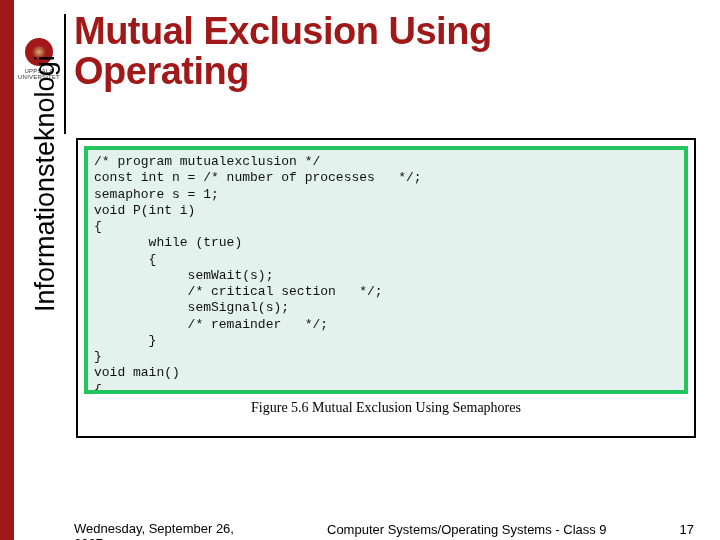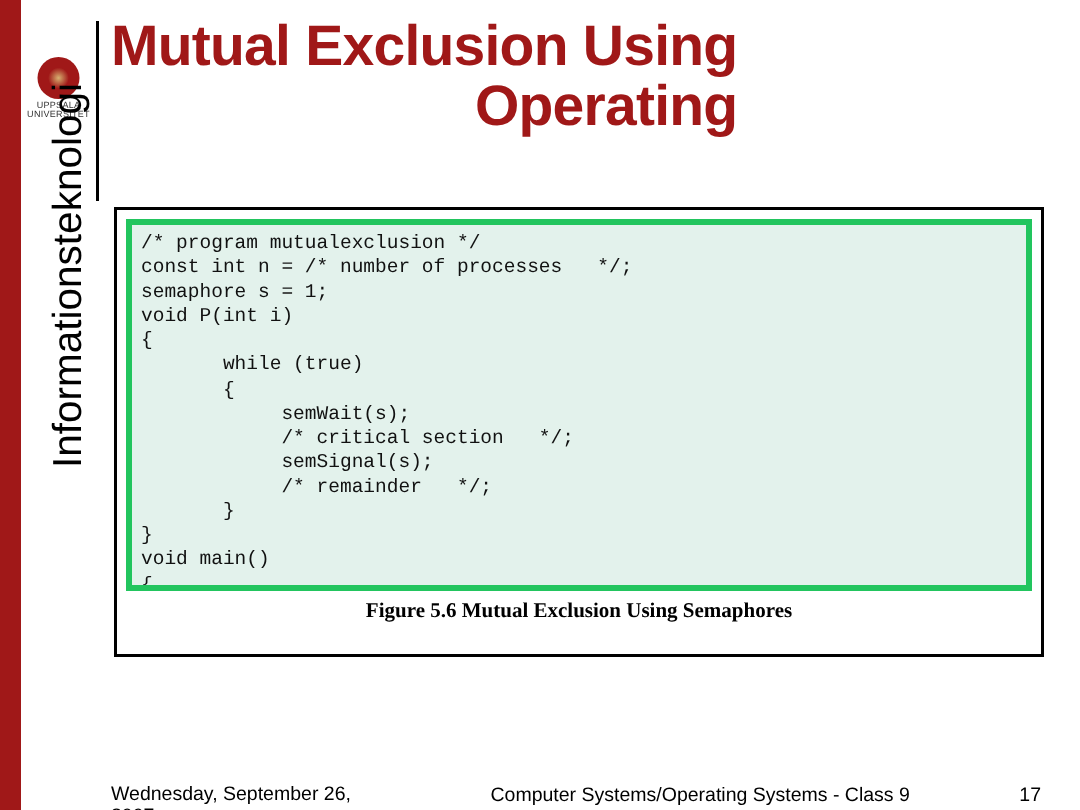--- a/index.html
+++ b/index.html
@@ -66,7 +66,6 @@
     color: #a01818;
     line-height: 1.05;
     letter-spacing: -0.5px;
-    text-align: right;
   }
   .vtext {
     position: absolute;

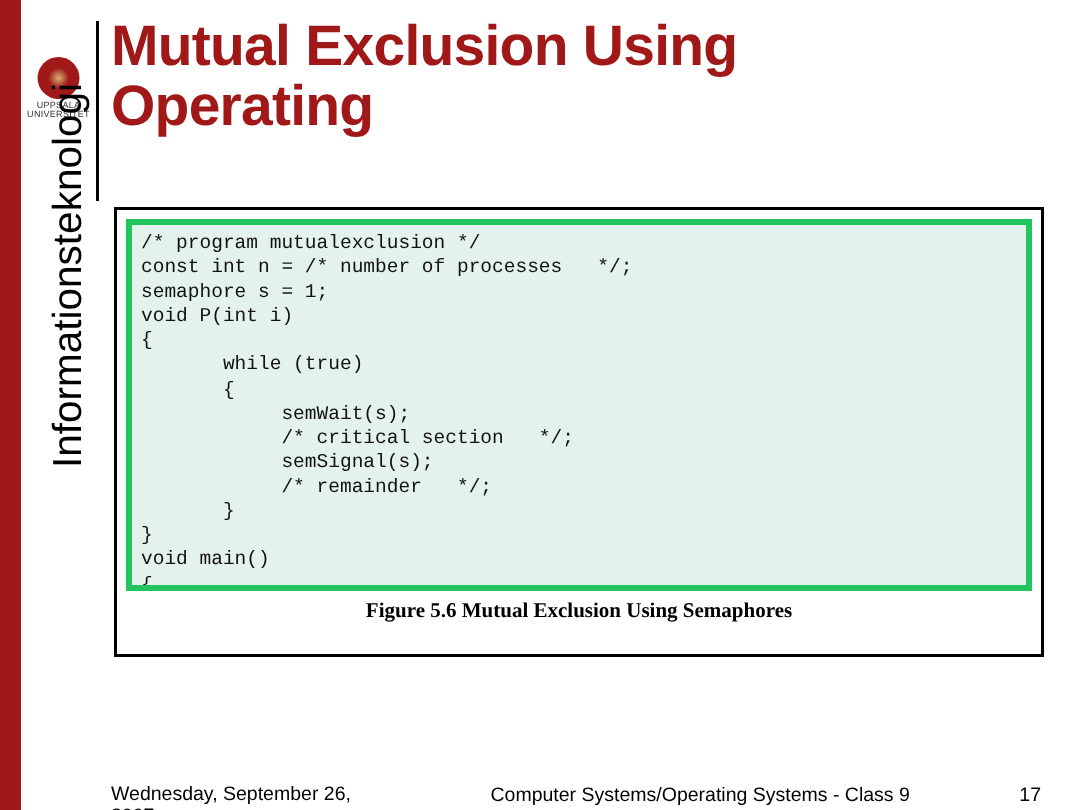--- a/index.html
+++ b/index.html
@@ -104,7 +104,7 @@
   }
   .caption {
     font-family: Georgia, "Times New Roman", serif;
-    font-weight: bold;
+    font-weight: normal;
     font-size: 14px;
     text-align: center;
     margin-top: 6px;

